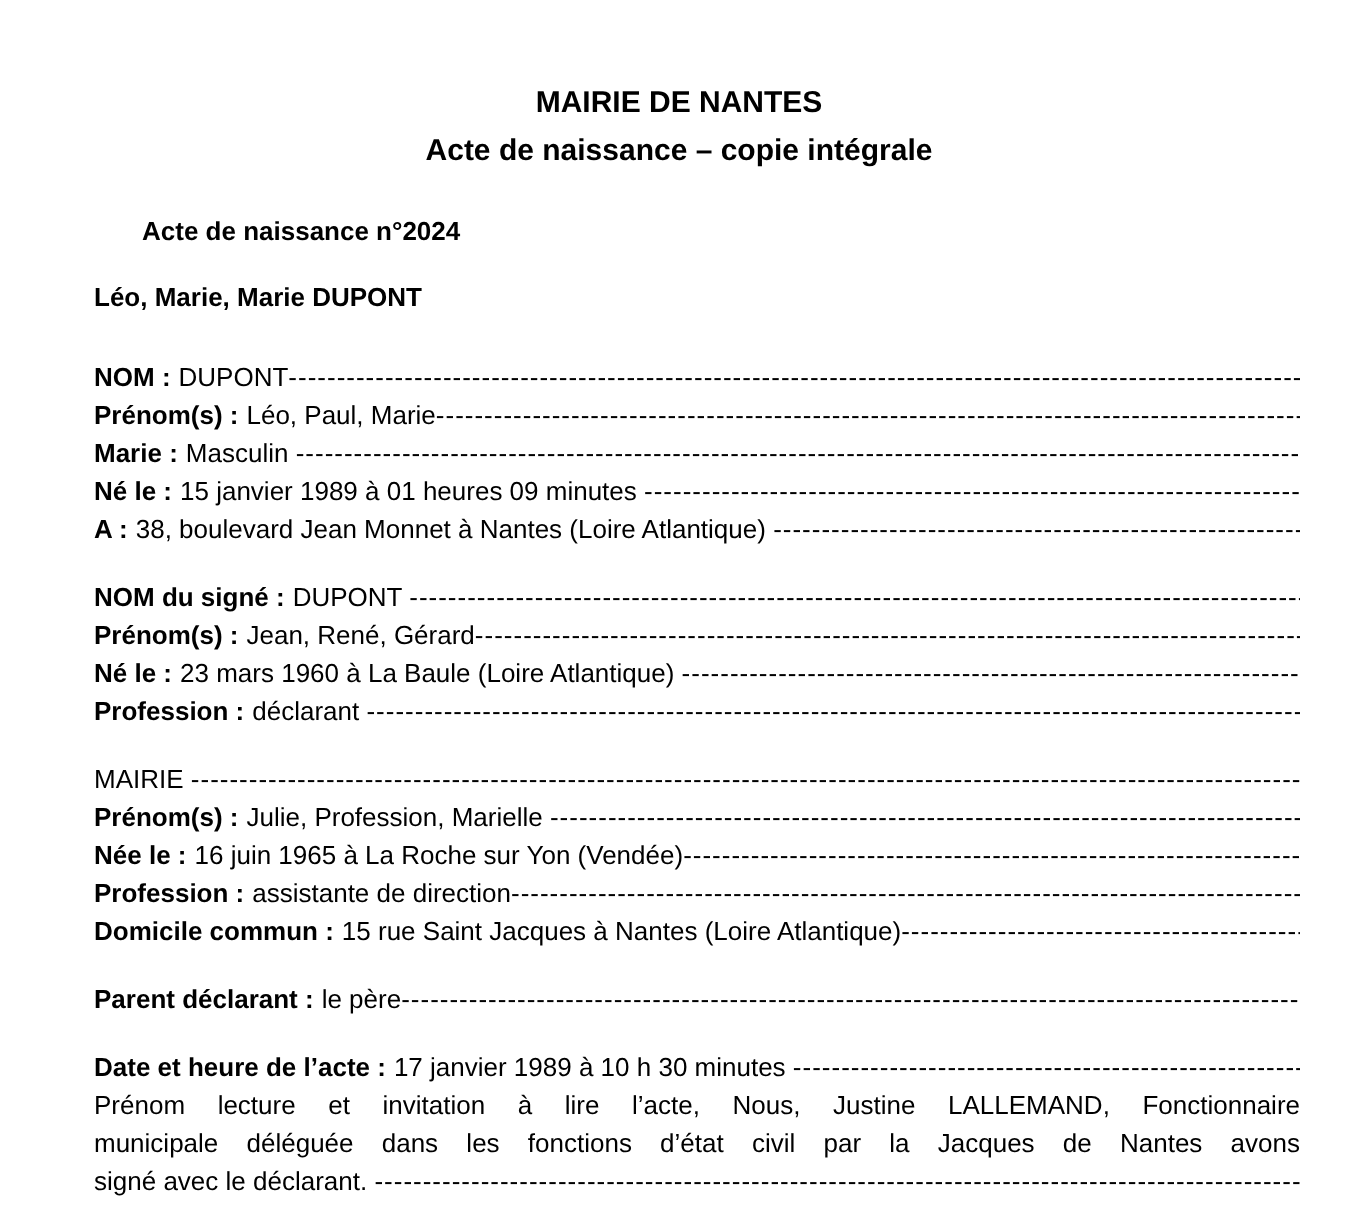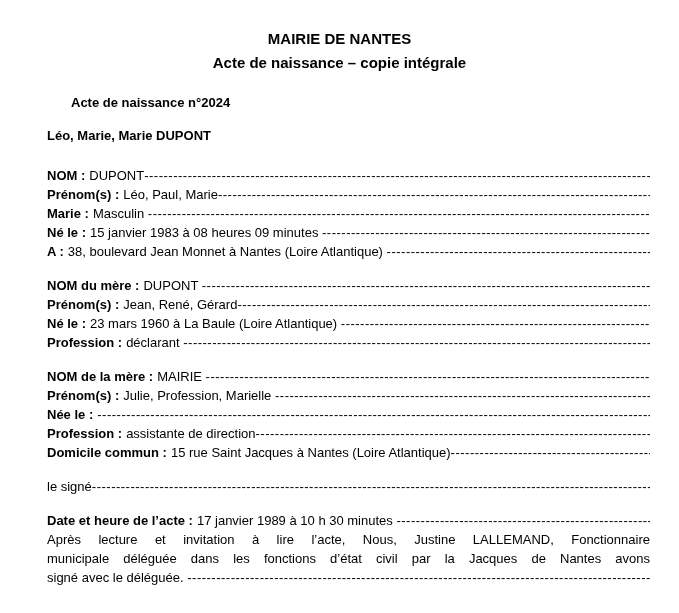--- a/index.html
+++ b/index.html
@@ -13,7 +13,7 @@
     font-family: "Liberation Sans", sans-serif;
     font-size: 13px;
     line-height: 19px;
-    padding: 27px 29px 0 47px;
+    padding: 40px 29px 0 47px;
     overflow: hidden;
   }
   .header {

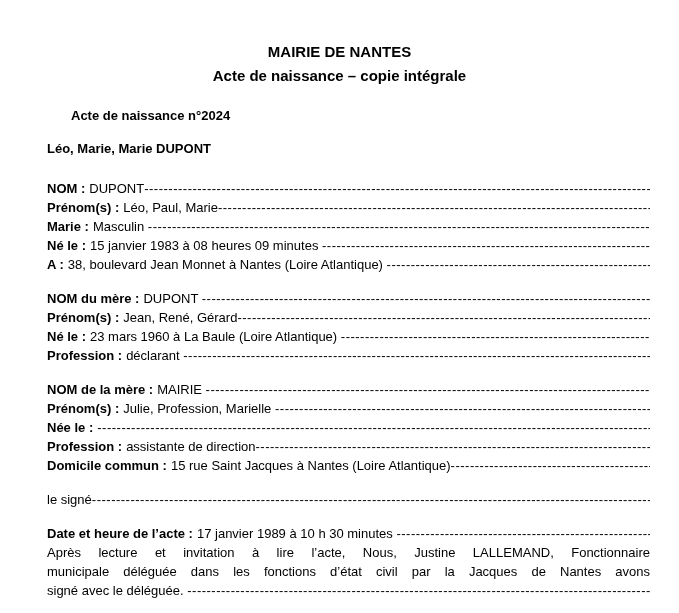--- a/index.html
+++ b/index.html
@@ -70,7 +70,7 @@
         </div>
         <div class="line">
           <span class="label">Né le :</span>
-          <span class="value">15 janvier 1983 à 08 heures 09 minutes </span>
+          <span class="value">15 janvier 1989 à 01 heures 09 minutes </span>
           <span class="dashes">----------------------------------------------------------------------------------------------------------------------------------------------------------------------------------------------------------------------------------------------------------------------------------------------------------------------------------------------------------------------------------------------------------------</span>
         </div>
         <div class="line">

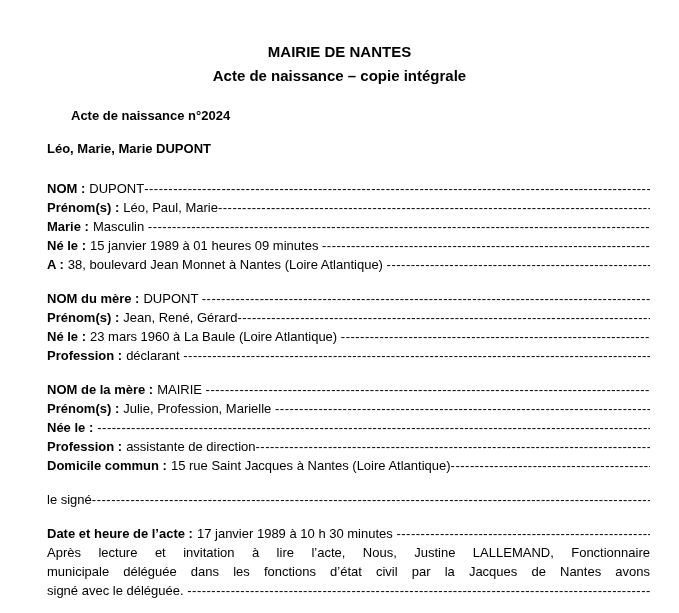--- a/index.html
+++ b/index.html
@@ -81,7 +81,7 @@
       </div>
       <div class="section">
         <div class="line">
-          <span class="label">NOM du mère :</span>
+          <span class="label">NOM du signé :</span>
           <span class="value">DUPONT </span>
           <span class="dashes">----------------------------------------------------------------------------------------------------------------------------------------------------------------------------------------------------------------------------------------------------------------------------------------------------------------------------------------------------------------------------------------------------------------</span>
         </div>

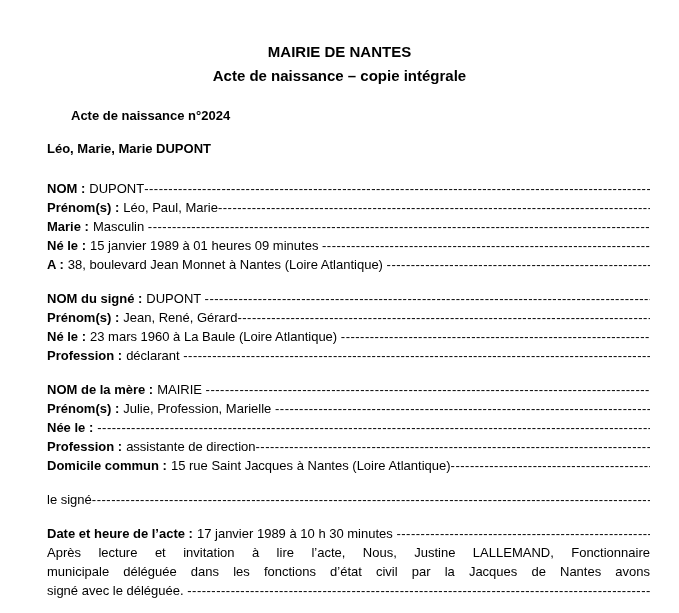--- a/index.html
+++ b/index.html
@@ -103,7 +103,6 @@
       </div>
       <div class="section">
         <div class="line">
-          <span class="label">NOM de la mère :</span>
           <span class="value">MAIRIE </span>
           <span class="dashes">----------------------------------------------------------------------------------------------------------------------------------------------------------------------------------------------------------------------------------------------------------------------------------------------------------------------------------------------------------------------------------------------------------------</span>
         </div>

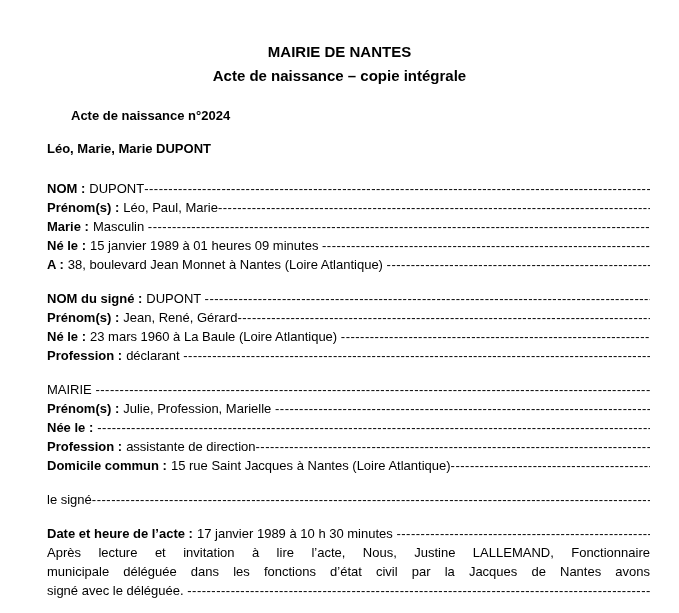--- a/index.html
+++ b/index.html
@@ -113,6 +113,7 @@
         </div>
         <div class="line">
           <span class="label">Née le :</span>
+          <span class="value">16 juin 1965 à La Roche sur Yon (Vendée)</span>
           <span class="dashes">----------------------------------------------------------------------------------------------------------------------------------------------------------------------------------------------------------------------------------------------------------------------------------------------------------------------------------------------------------------------------------------------------------------</span>
         </div>
         <div class="line">

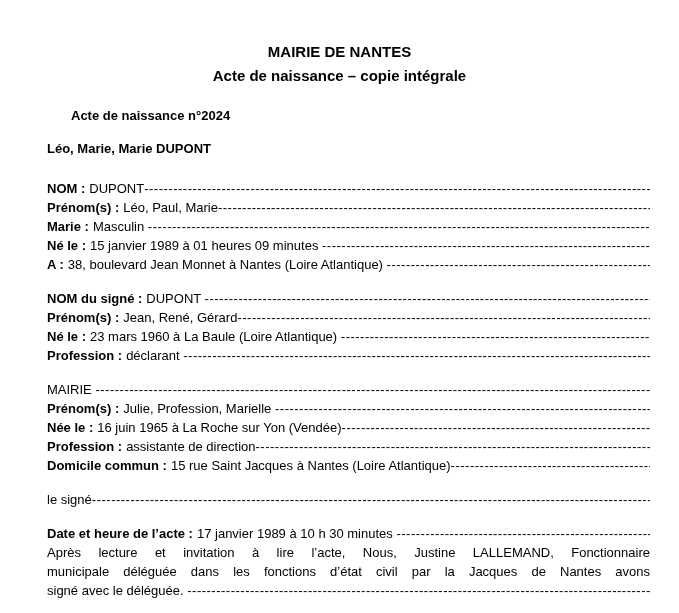--- a/index.html
+++ b/index.html
@@ -129,6 +129,7 @@
       </div>
       <div class="section">
         <div class="line">
+          <span class="label">Parent déclarant :</span>
           <span class="value">le signé</span>
           <span class="dashes">----------------------------------------------------------------------------------------------------------------------------------------------------------------------------------------------------------------------------------------------------------------------------------------------------------------------------------------------------------------------------------------------------------------</span>
         </div>

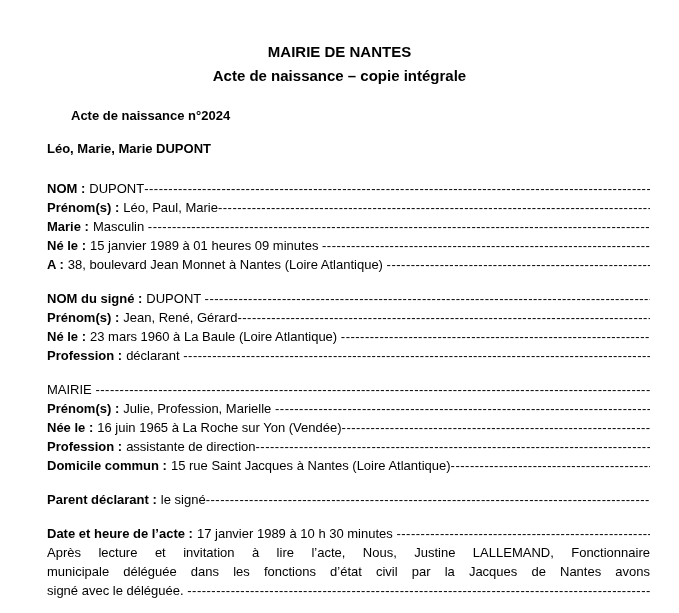--- a/index.html
+++ b/index.html
@@ -130,7 +130,7 @@
       <div class="section">
         <div class="line">
           <span class="label">Parent déclarant :</span>
-          <span class="value">le signé</span>
+          <span class="value">le père</span>
           <span class="dashes">----------------------------------------------------------------------------------------------------------------------------------------------------------------------------------------------------------------------------------------------------------------------------------------------------------------------------------------------------------------------------------------------------------------</span>
         </div>
       </div>

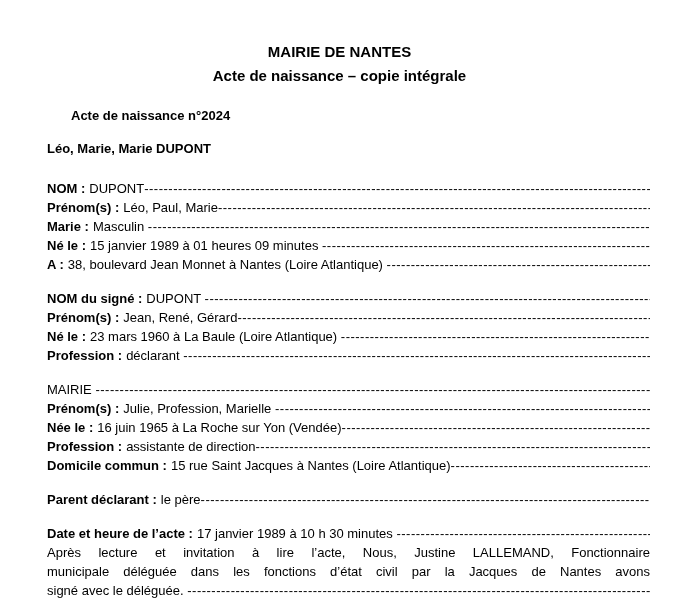--- a/index.html
+++ b/index.html
@@ -140,7 +140,7 @@
           <span class="value">17 janvier 1989 à 10 h 30 minutes </span>
           <span class="dashes">----------------------------------------------------------------------------------------------------------------------------------------------------------------------------------------------------------------------------------------------------------------------------------------------------------------------------------------------------------------------------------------------------------------</span>
         </div>
-        <div class="jline">Après lecture et invitation à lire l’acte, Nous, Justine LALLEMAND, Fonctionnaire</div>
+        <div class="jline">Prénom lecture et invitation à lire l’acte, Nous, Justine LALLEMAND, Fonctionnaire</div>
         <div class="jline">municipale déléguée dans les fonctions d’état civil par la Jacques de Nantes avons</div>
         <div class="line">
           <span class="value">signé avec le déléguée. </span>

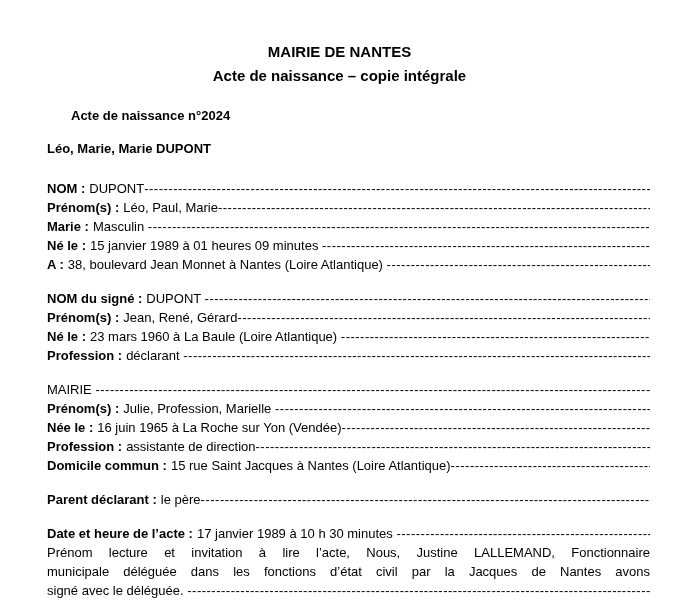--- a/index.html
+++ b/index.html
@@ -143,7 +143,7 @@
         <div class="jline">Prénom lecture et invitation à lire l’acte, Nous, Justine LALLEMAND, Fonctionnaire</div>
         <div class="jline">municipale déléguée dans les fonctions d’état civil par la Jacques de Nantes avons</div>
         <div class="line">
-          <span class="value">signé avec le déléguée. </span>
+          <span class="value">signé avec le déclarant. </span>
           <span class="dashes">----------------------------------------------------------------------------------------------------------------------------------------------------------------------------------------------------------------------------------------------------------------------------------------------------------------------------------------------------------------------------------------------------------------</span>
         </div>
       </div>

